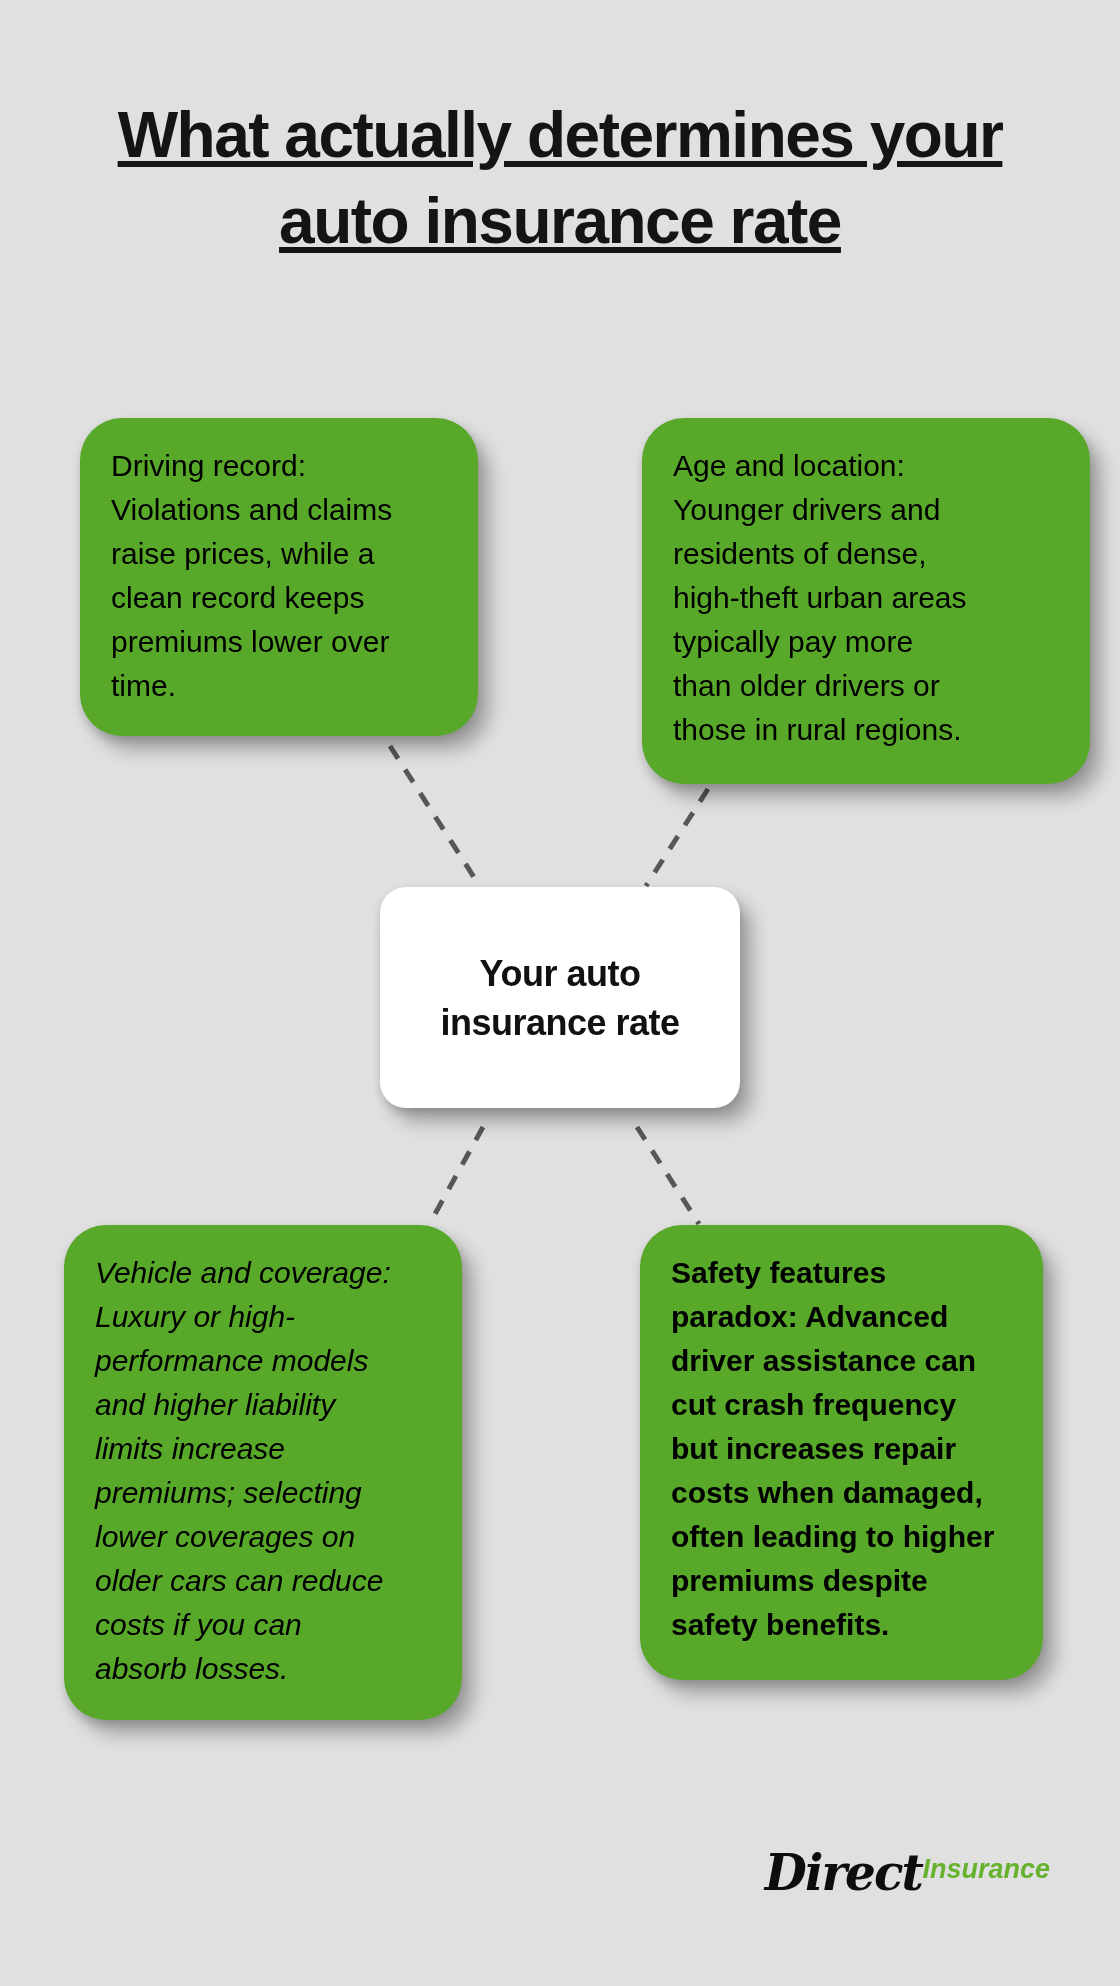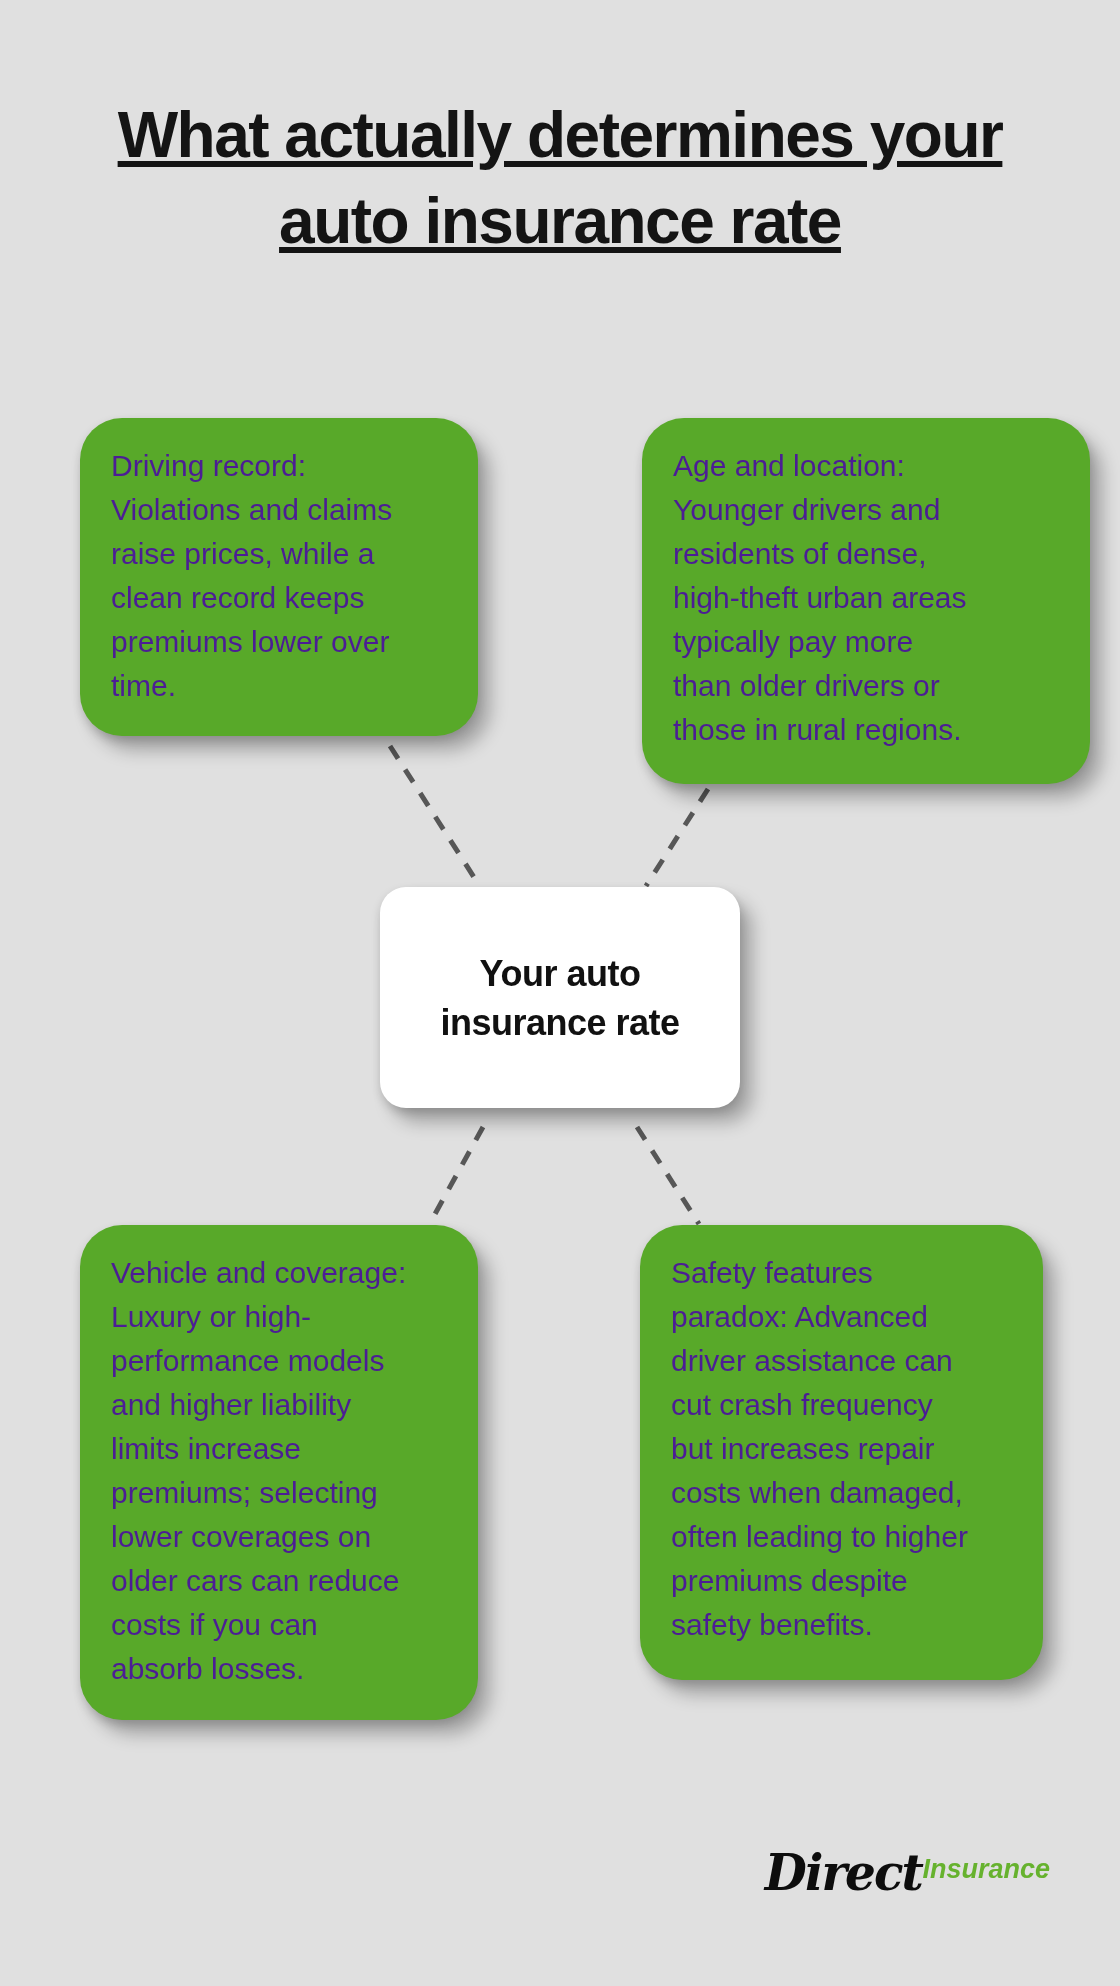--- a/index.html
+++ b/index.html
@@ -43,7 +43,7 @@
     background: #58a929;
     border-radius: 42px;
     padding: 26px 28px 26px 31px;
-    color: #4c1d95;
+    color: #000000;
     font-size: 30px;
     line-height: 44px;
     white-space: pre-line;

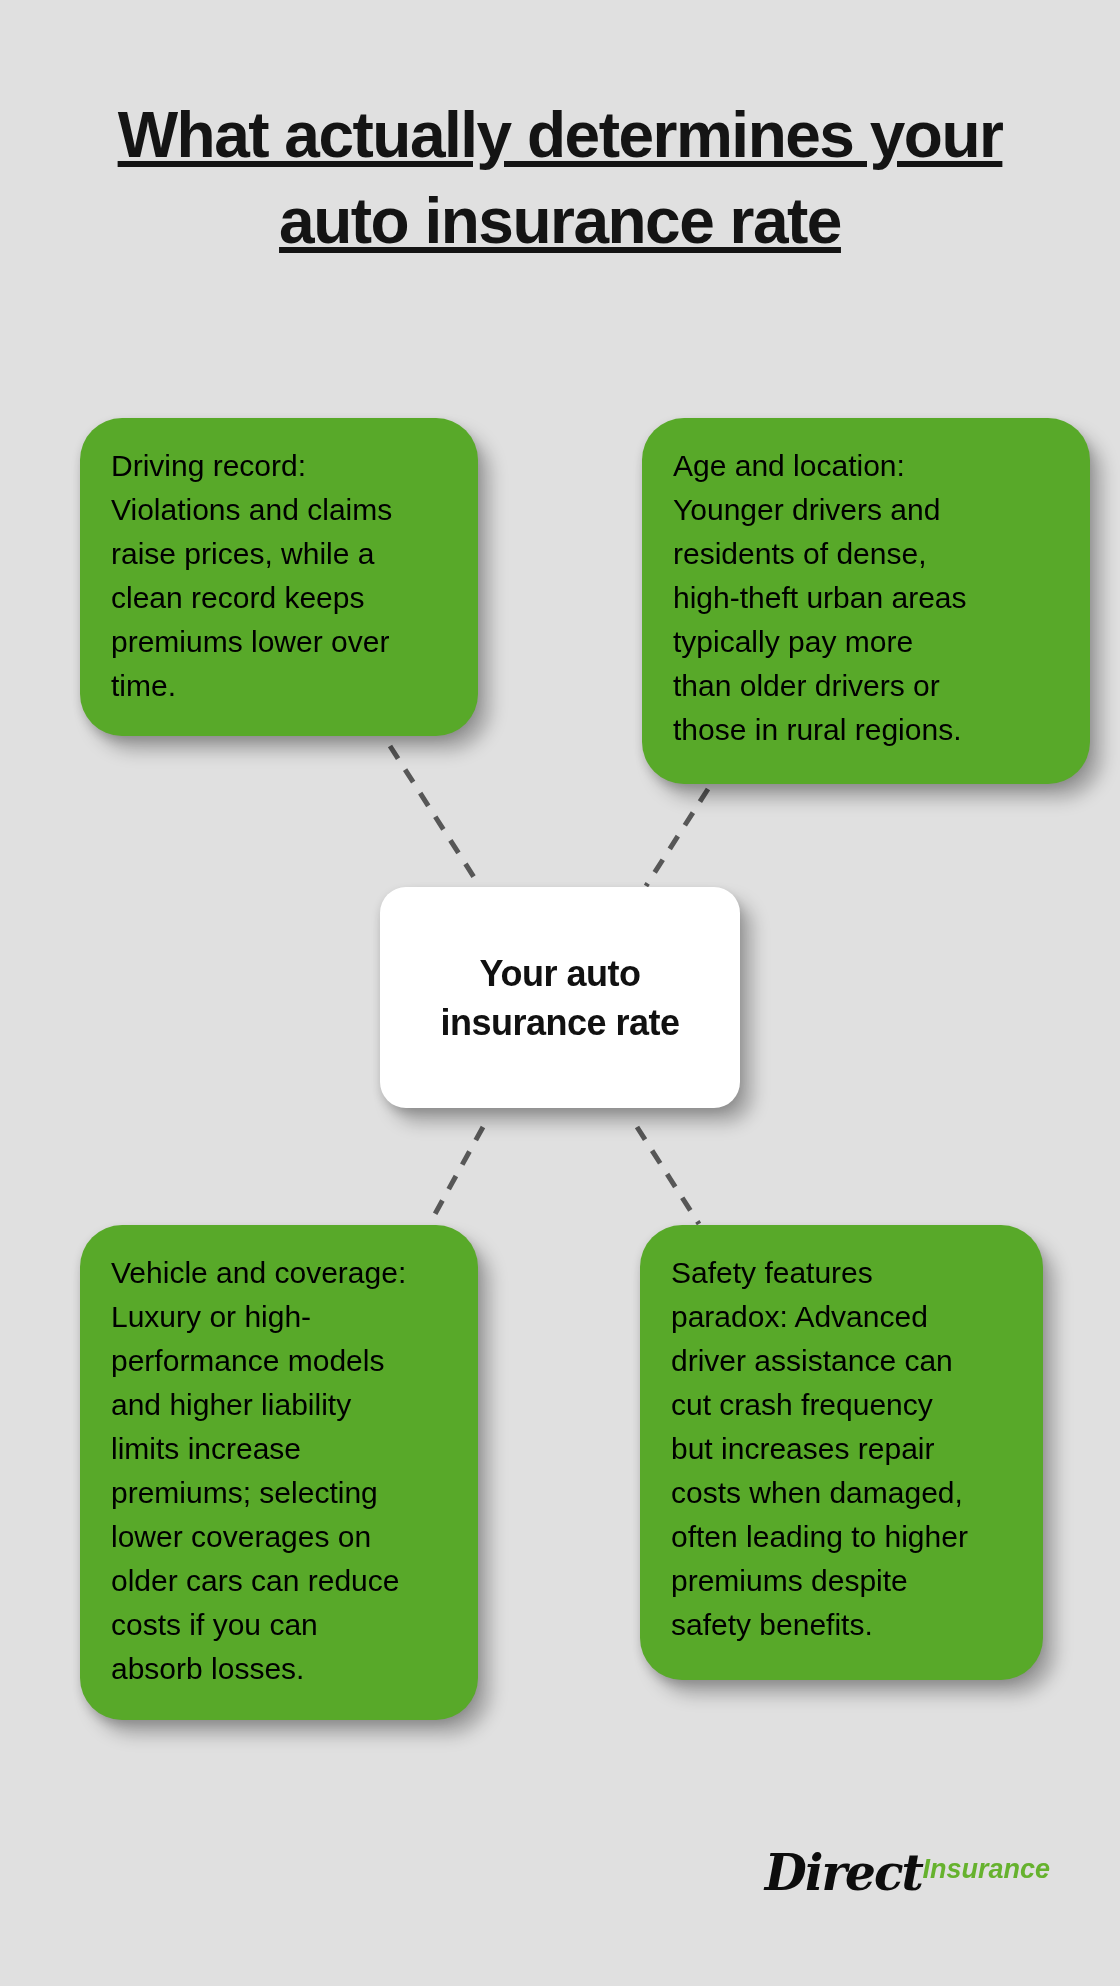--- a/index.html
+++ b/index.html
@@ -51,7 +51,7 @@
   }
   .node-top-left     { left: 80px;  top: 418px;  width: 398px; height: 318px; }
   .node-top-right    { left: 642px; top: 418px;  width: 448px; height: 366px; }
-  .node-bottom-left  { left: 80px;  top: 1225px; width: 398px; height: 495px; }
+  .node-bottom-left  { left: 64px;  top: 1225px; width: 398px; height: 495px; font-style: italic; }
   .node-bottom-right { left: 640px; top: 1225px; width: 403px; height: 455px; }
 
   .center-node {

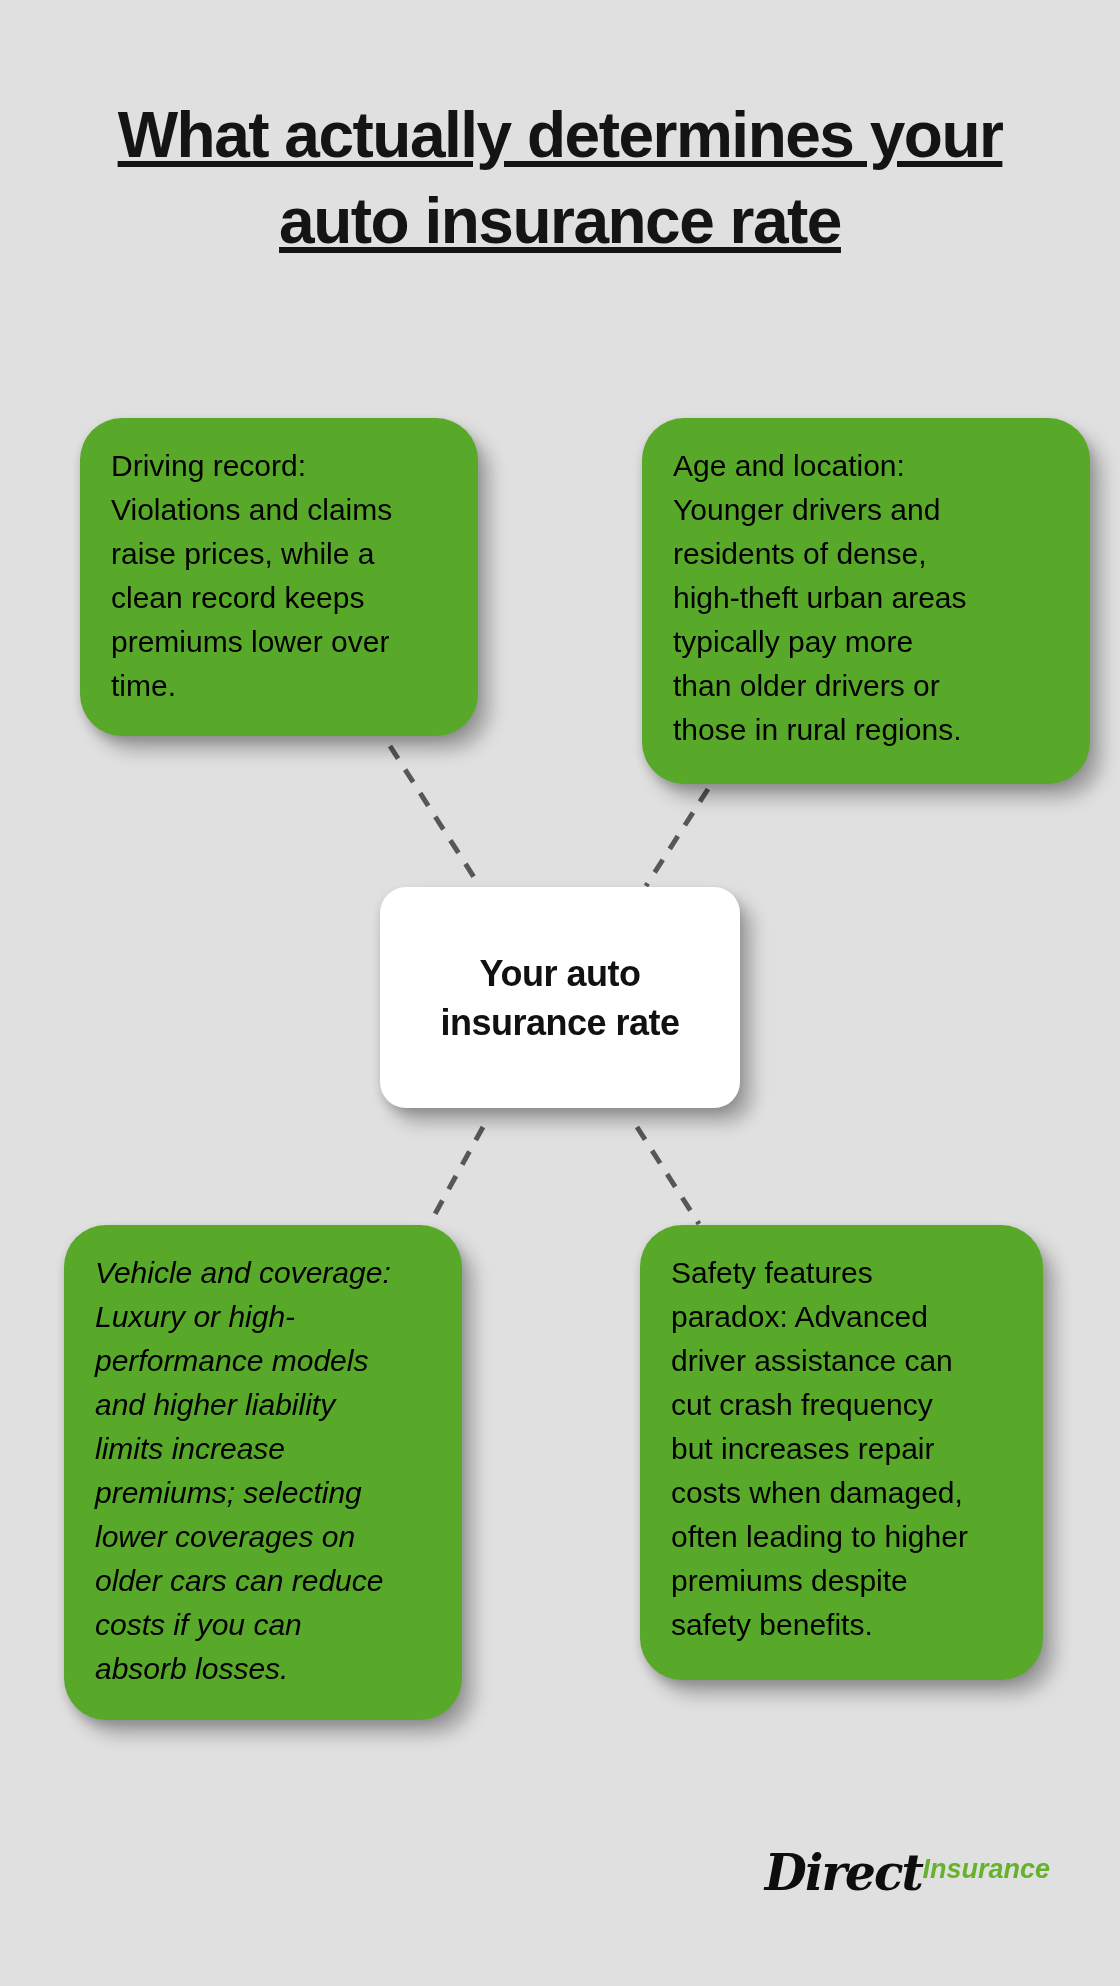--- a/index.html
+++ b/index.html
@@ -52,7 +52,7 @@
   .node-top-left     { left: 80px;  top: 418px;  width: 398px; height: 318px; }
   .node-top-right    { left: 642px; top: 418px;  width: 448px; height: 366px; }
   .node-bottom-left  { left: 64px;  top: 1225px; width: 398px; height: 495px; font-style: italic; }
-  .node-bottom-right { left: 640px; top: 1225px; width: 403px; height: 455px; }
+  .node-bottom-right { left: 640px; top: 1225px; width: 403px; height: 455px; font-weight: bold; }
 
   .center-node {
     position: absolute;

